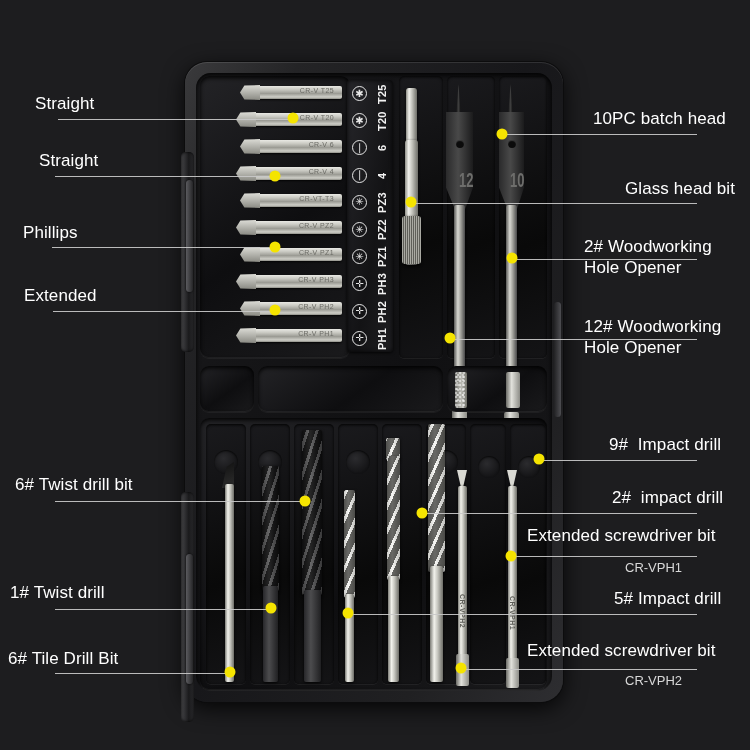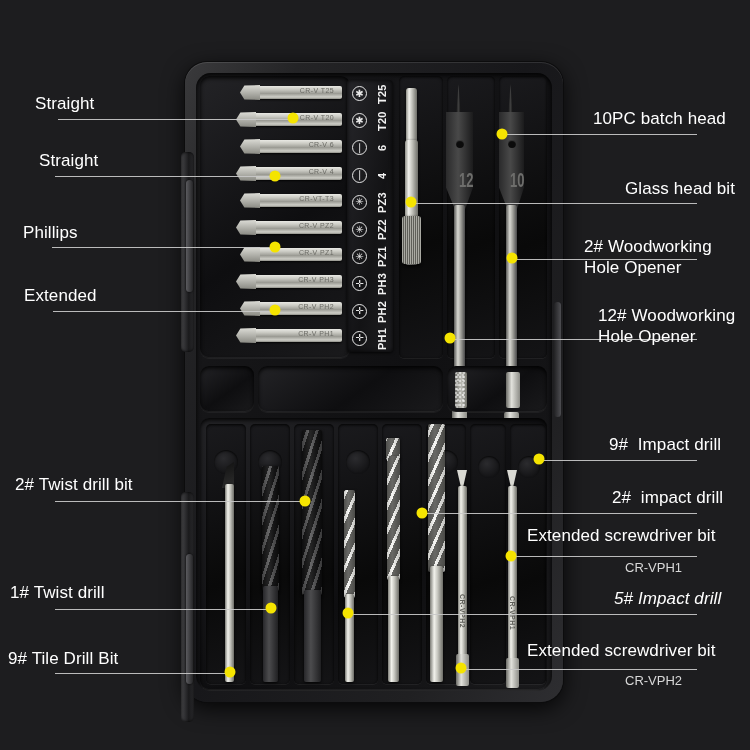--- a/index.html
+++ b/index.html
@@ -428,7 +428,7 @@
     <div class="lead" style="left:512px;top:259px;width:185px;"></div>
     <span class="dot" style="left:512px;top:258px;"></span>
 
-    <div class="lbl" style="left:584px;top:305px;margin-left:14px;">12# Woodworking
+    <div class="lbl" style="left:584px;top:316px;">12# Woodworking
 Hole Opener</div>
     <div class="lead" style="left:450px;top:339px;width:247px;"></div>
     <span class="dot" style="left:450px;top:338px;"></span>

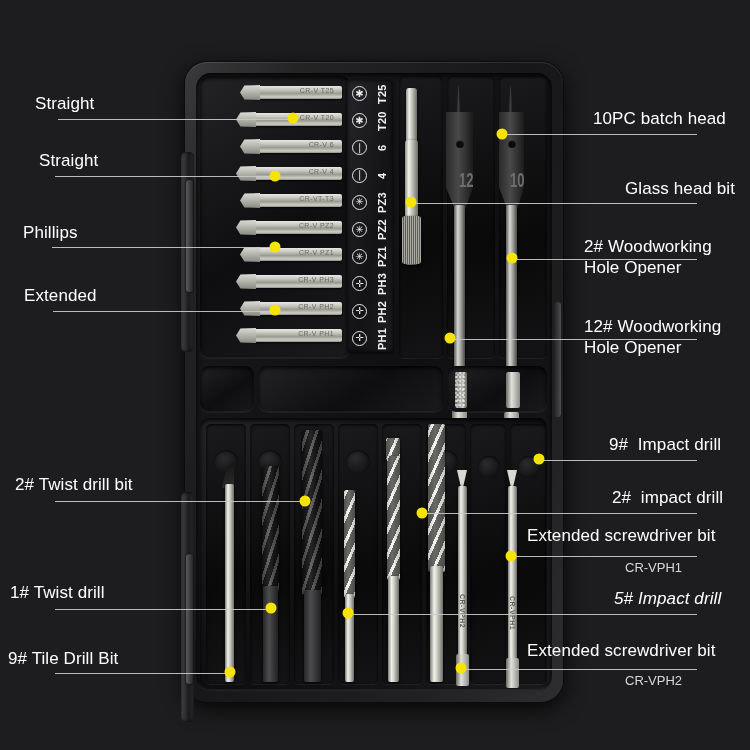--- a/index.html
+++ b/index.html
@@ -401,7 +401,7 @@
     <div class="lead" style="left:53px;top:311px;width:222px;"></div>
     <span class="dot" style="left:275px;top:310px;"></span>
 
-    <div class="lbl" style="left:15px;top:474px;">2# Twist drill bit</div>
+    <div class="lbl" style="left:15px;top:474px;">6# Twist drill bit</div>
     <div class="lead" style="left:55px;top:501px;width:250px;"></div>
     <span class="dot" style="left:305px;top:501px;"></span>
 

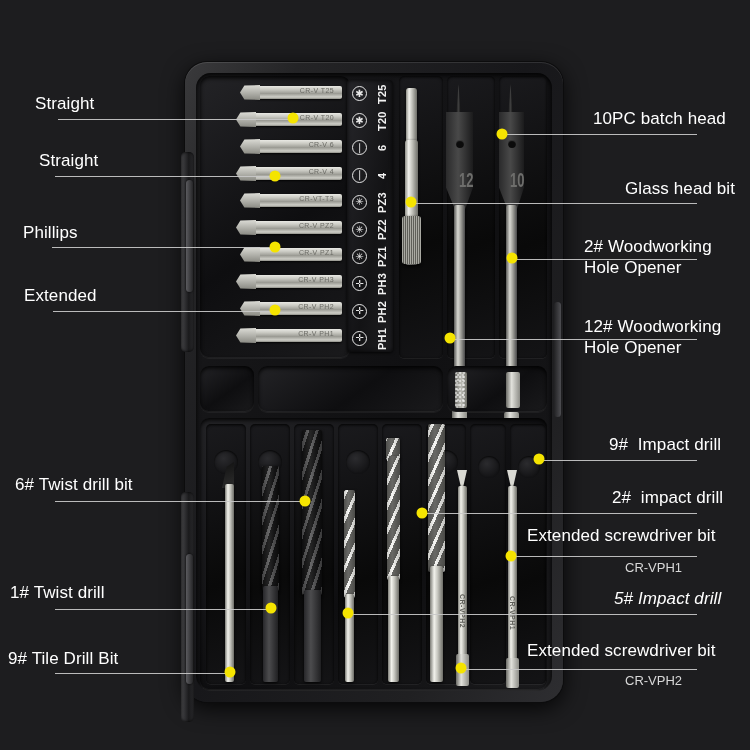--- a/index.html
+++ b/index.html
@@ -446,7 +446,7 @@
     <span class="dot" style="left:511px;top:556px;"></span>
     <div class="sub" style="left:625px;top:560px;">CR-VPH1</div>
 
-    <div class="lbl r" style="left:614px;top:588px;font-style:italic;">5# Impact drill</div>
+    <div class="lbl r" style="left:614px;top:588px;">5# Impact drill</div>
     <div class="lead" style="left:348px;top:614px;width:349px;"></div>
     <span class="dot" style="left:348px;top:613px;"></span>
 

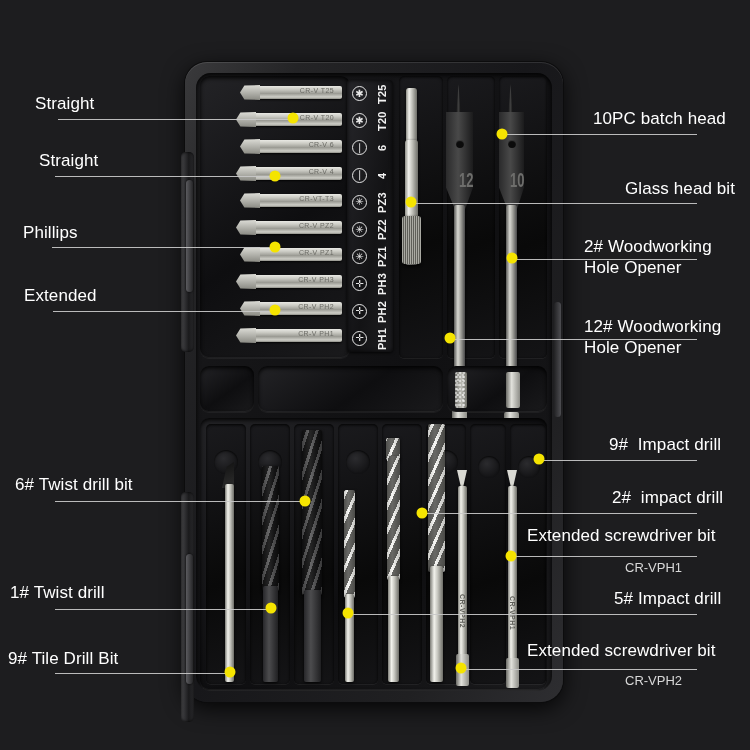--- a/index.html
+++ b/index.html
@@ -409,7 +409,7 @@
     <div class="lead" style="left:55px;top:609px;width:216px;"></div>
     <span class="dot" style="left:271px;top:608px;"></span>
 
-    <div class="lbl" style="left:8px;top:648px;">9# Tile Drill Bit</div>
+    <div class="lbl" style="left:8px;top:648px;">6# Tile Drill Bit</div>
     <div class="lead" style="left:55px;top:673px;width:175px;"></div>
     <span class="dot" style="left:230px;top:672px;"></span>
   </div>

